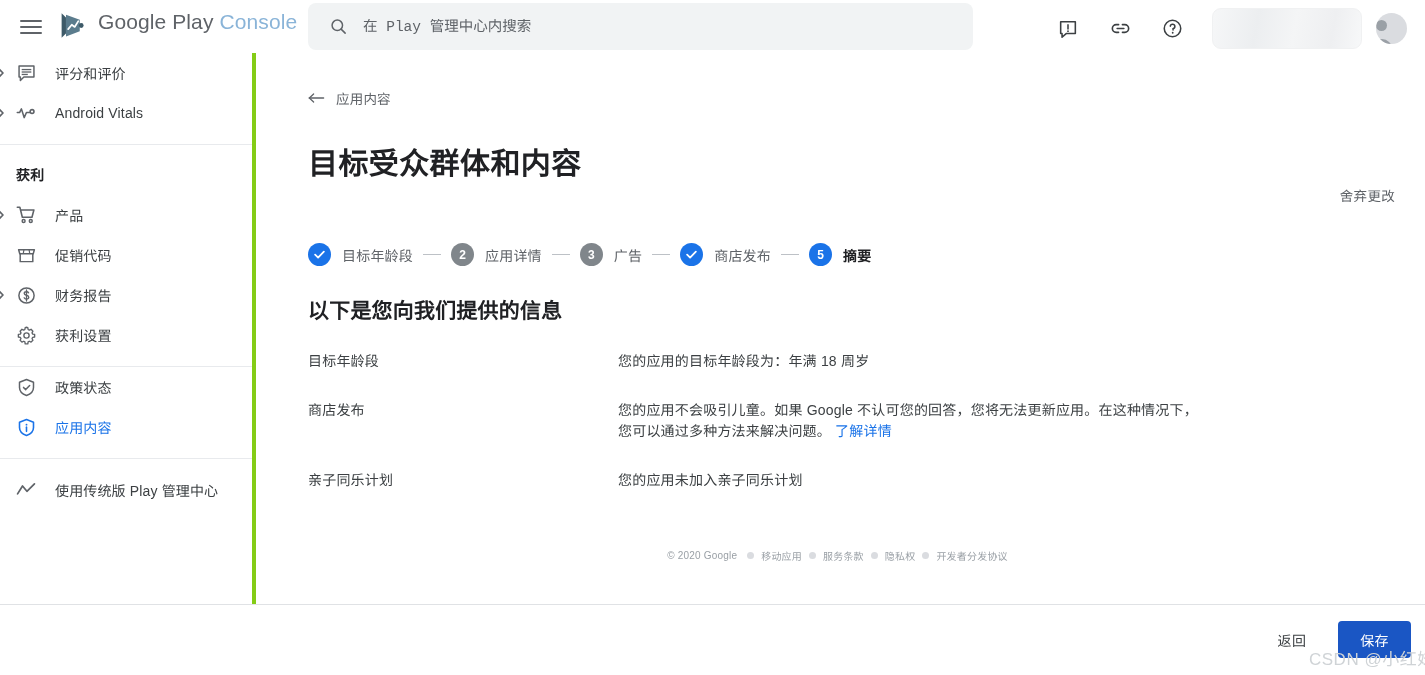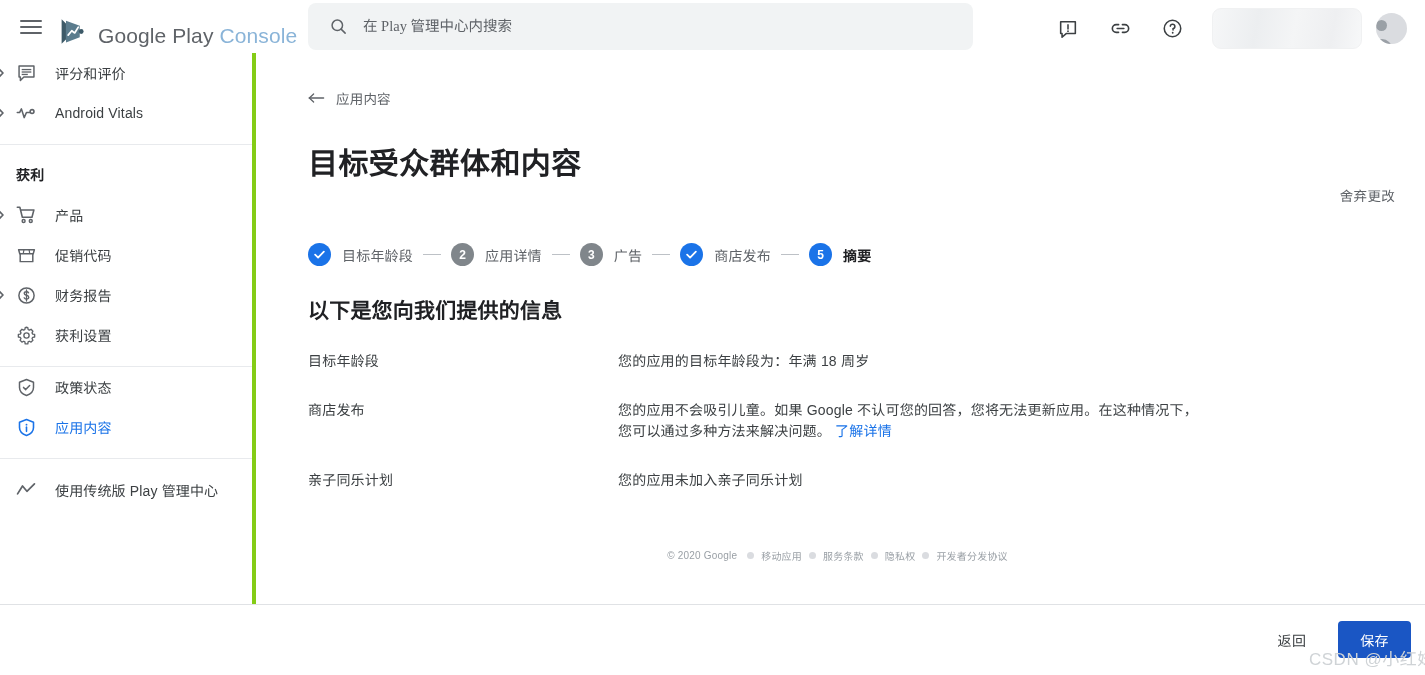--- a/index.html
+++ b/index.html
@@ -40,8 +40,8 @@
   .hamburger span:nth-child(3) { top: 18px; }
 
   .brand {
-    position: absolute; left: 58px; top: 17px;
-    display: flex; align-items: flex-end; gap: 11px;
+    position: absolute; left: 58px; top: 11px;
+    display: flex; align-items: flex-start; gap: 11px;
     cursor: pointer;
   }
   .brand-logo { width: 29px; height: 29px; display:block; }

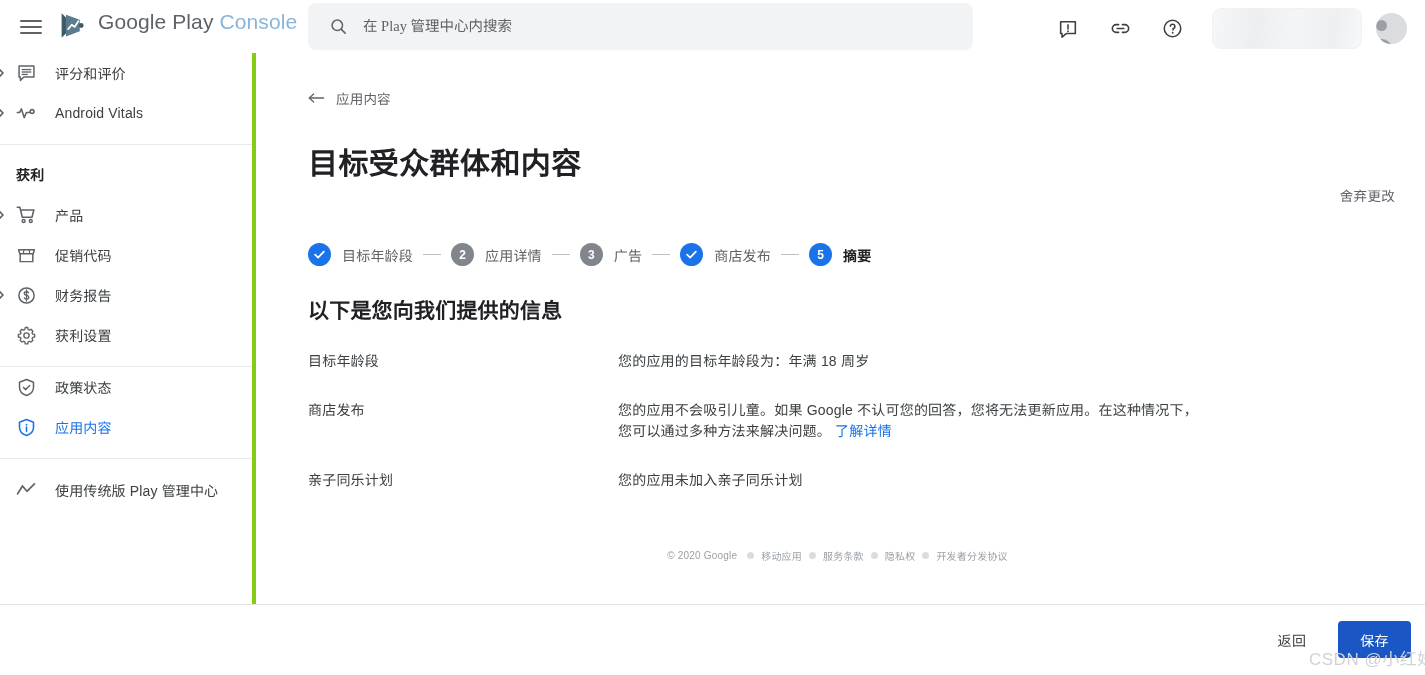--- a/index.html
+++ b/index.html
@@ -67,7 +67,7 @@
   }
   .searchbox input {
     border: none; outline: none; background: transparent;
-    font-family: Liberation Serif, serif;
+    font-family: Liberation Mono, monospace;
     font-size: 14.5px;
     color: #5f6368;
     width: 560px;

